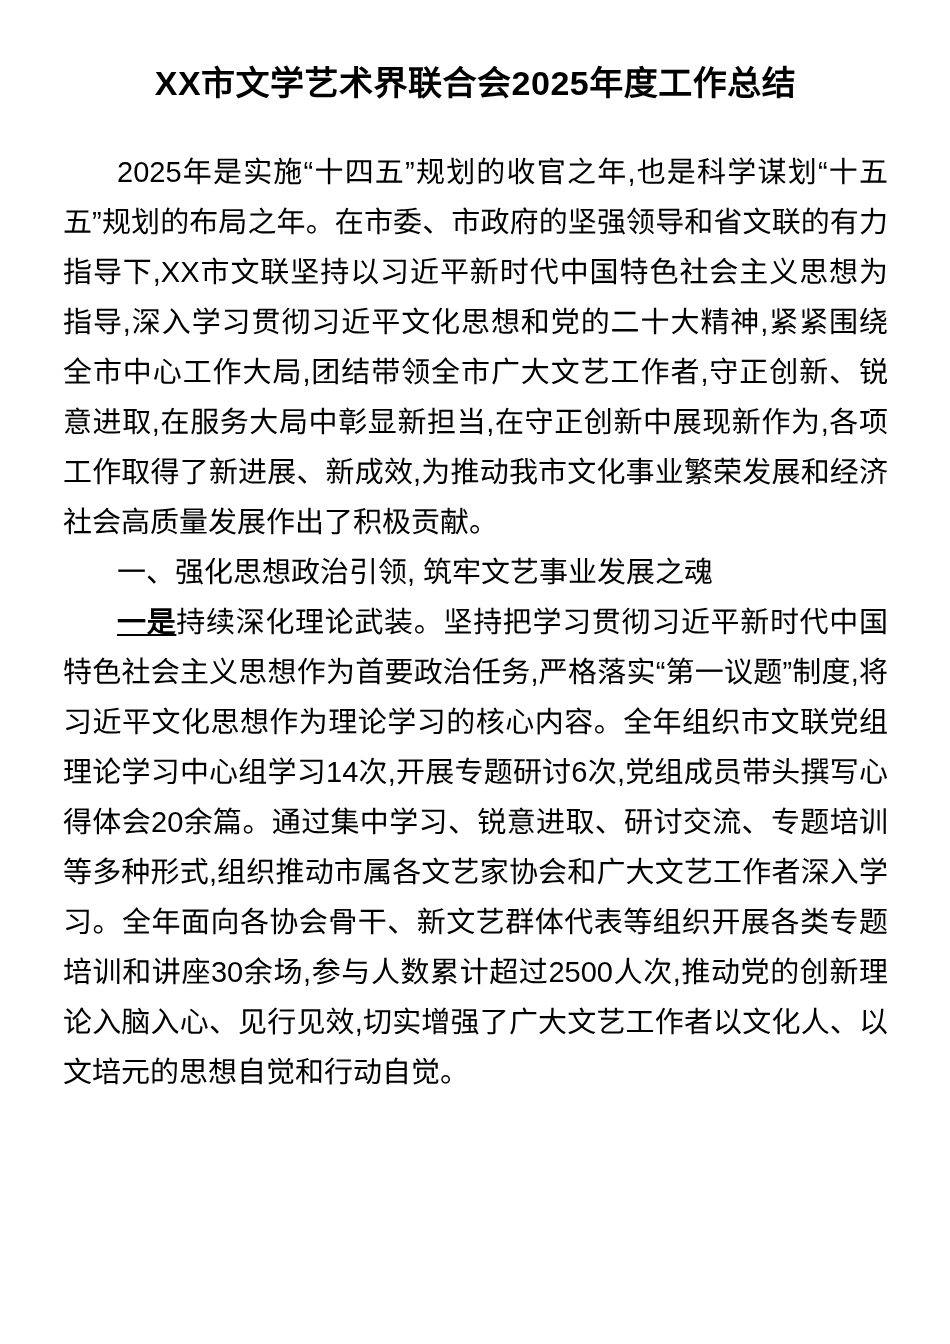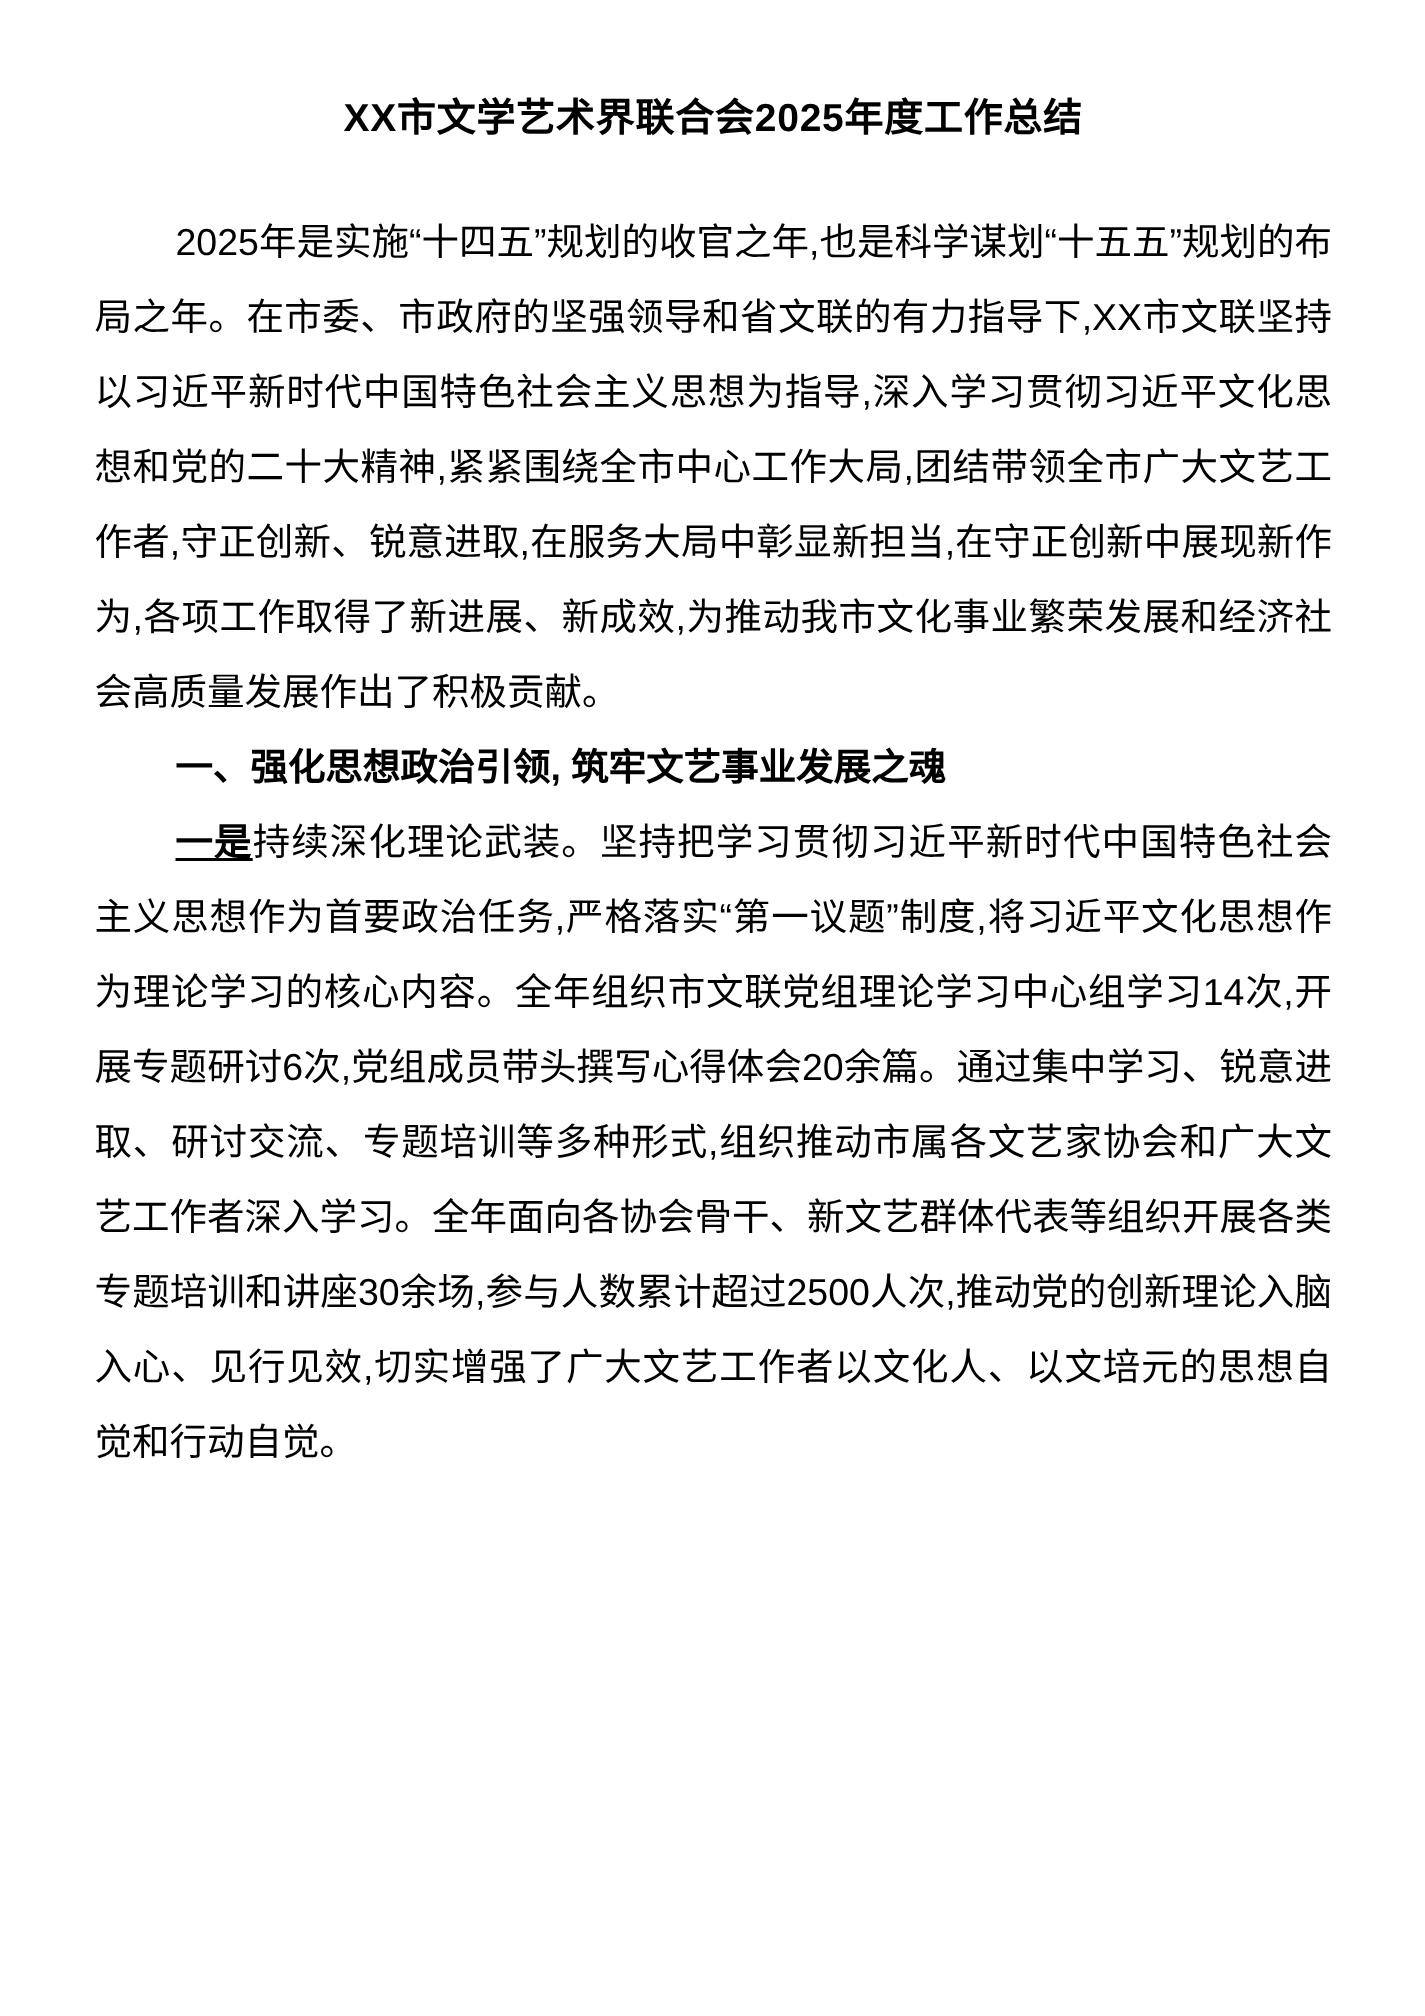--- a/index.html
+++ b/index.html
@@ -29,7 +29,7 @@
     margin: 0;
     padding: 0;
     text-align: center;
-    font-size: 26px;
+    font-size: 34px;
     font-weight: 600;
     line-height: 1.25;
     letter-spacing: 0.5px;

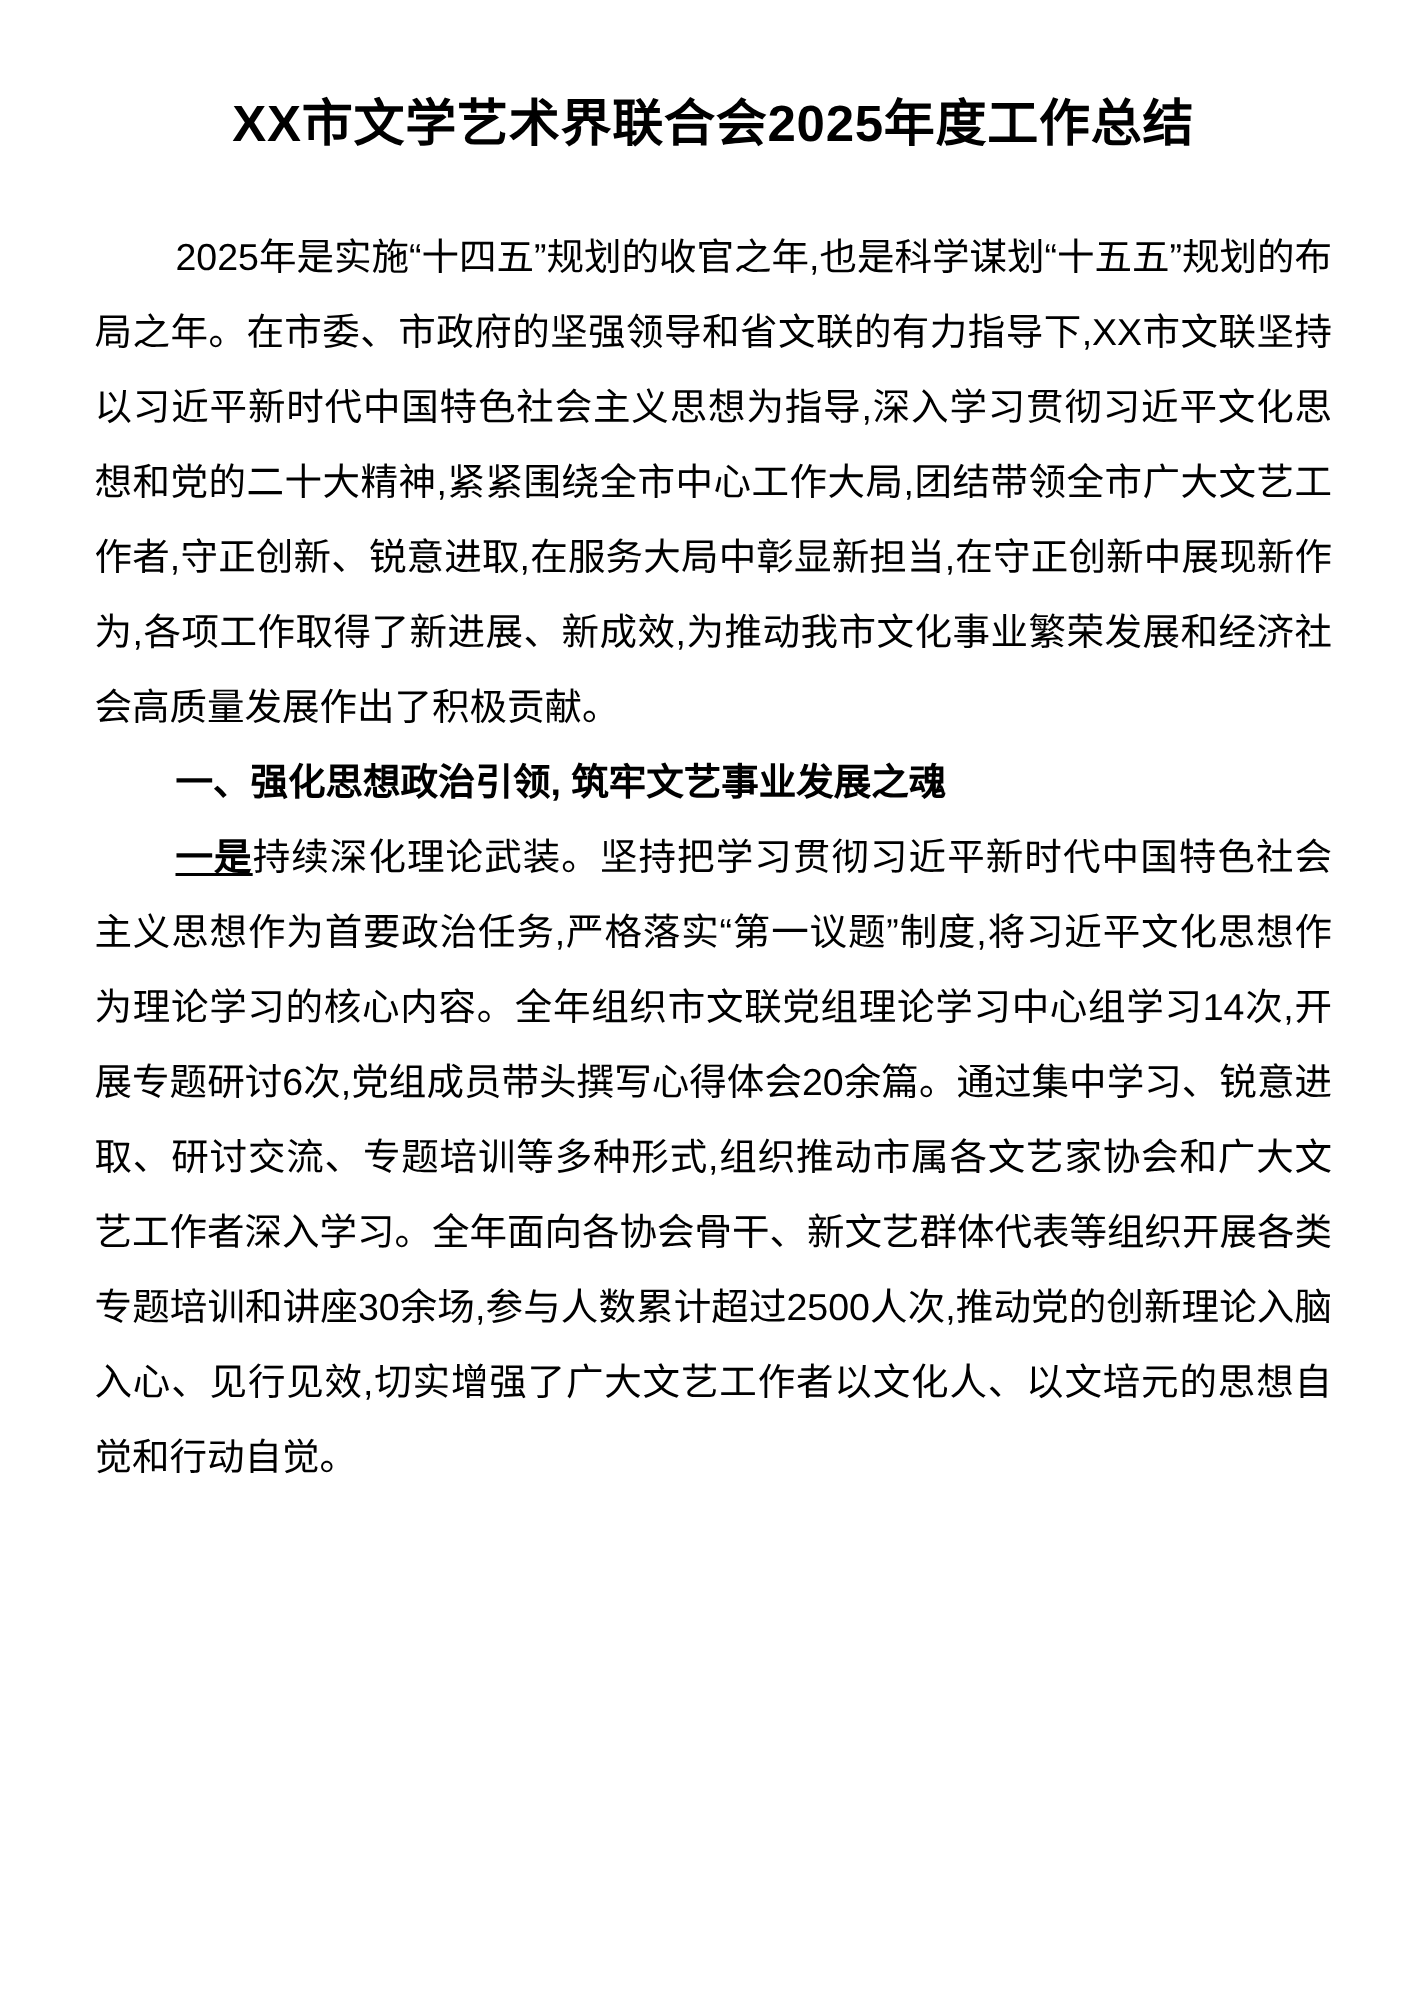--- a/index.html
+++ b/index.html
@@ -38,7 +38,7 @@
   }
   .para {
     margin: 0;
-    font-size: 25px;
+    font-size: 29px;
     line-height: 50px;
     text-align: justify;
     text-justify: inter-ideograph;

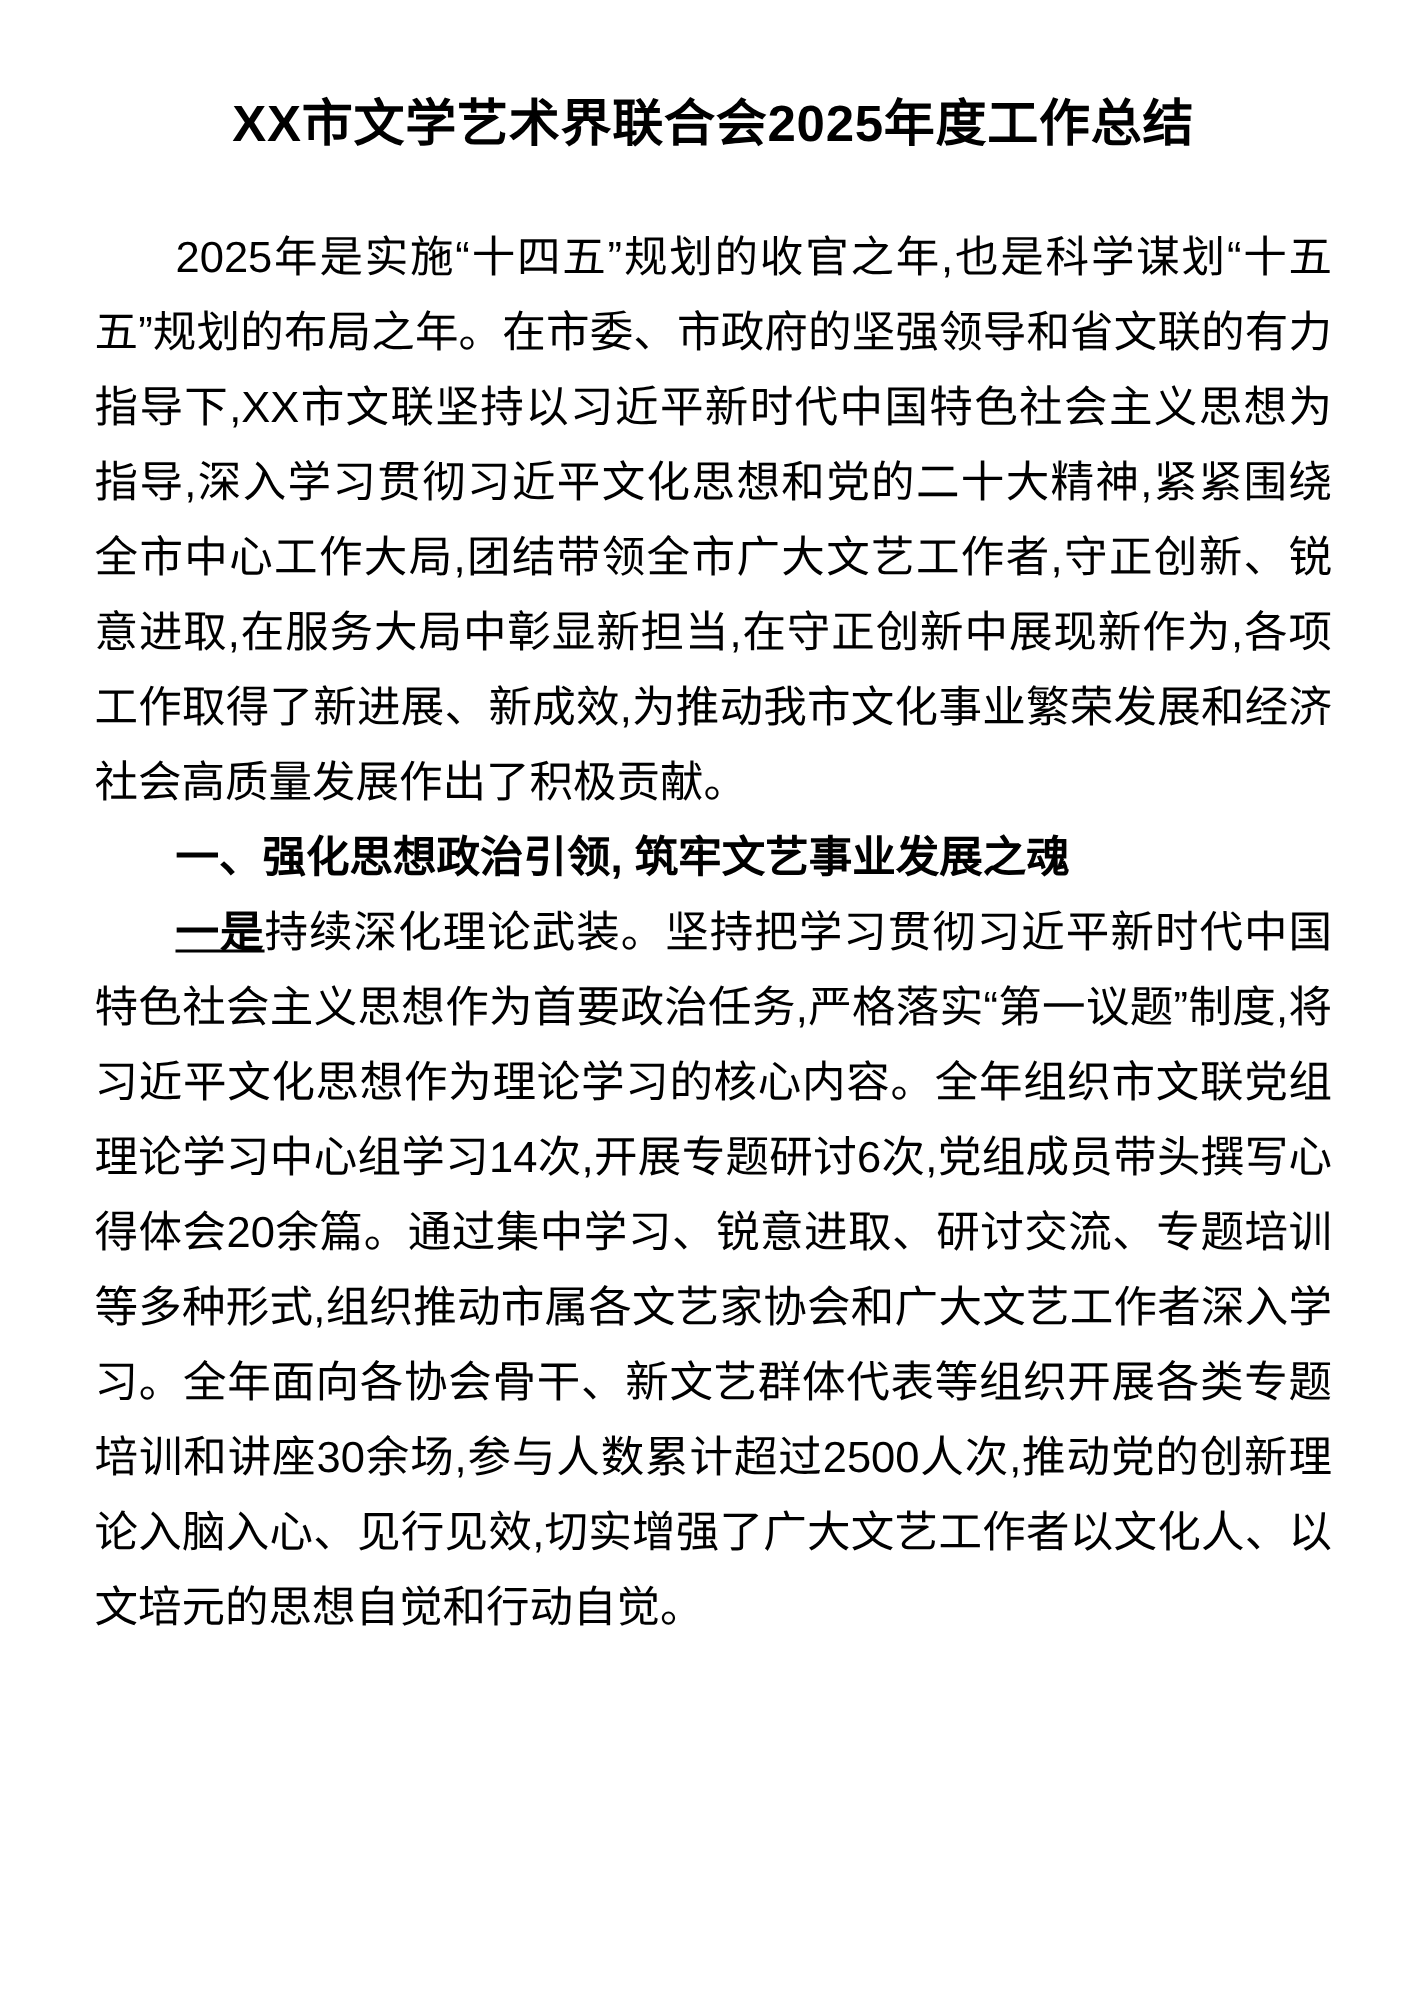--- a/index.html
+++ b/index.html
@@ -53,7 +53,7 @@
     margin-top: 42px;
   }
   .para.heading {
-    font-weight: 700;
+    font-weight: 400;
     text-align: center;
     text-indent: 54px;
   }

